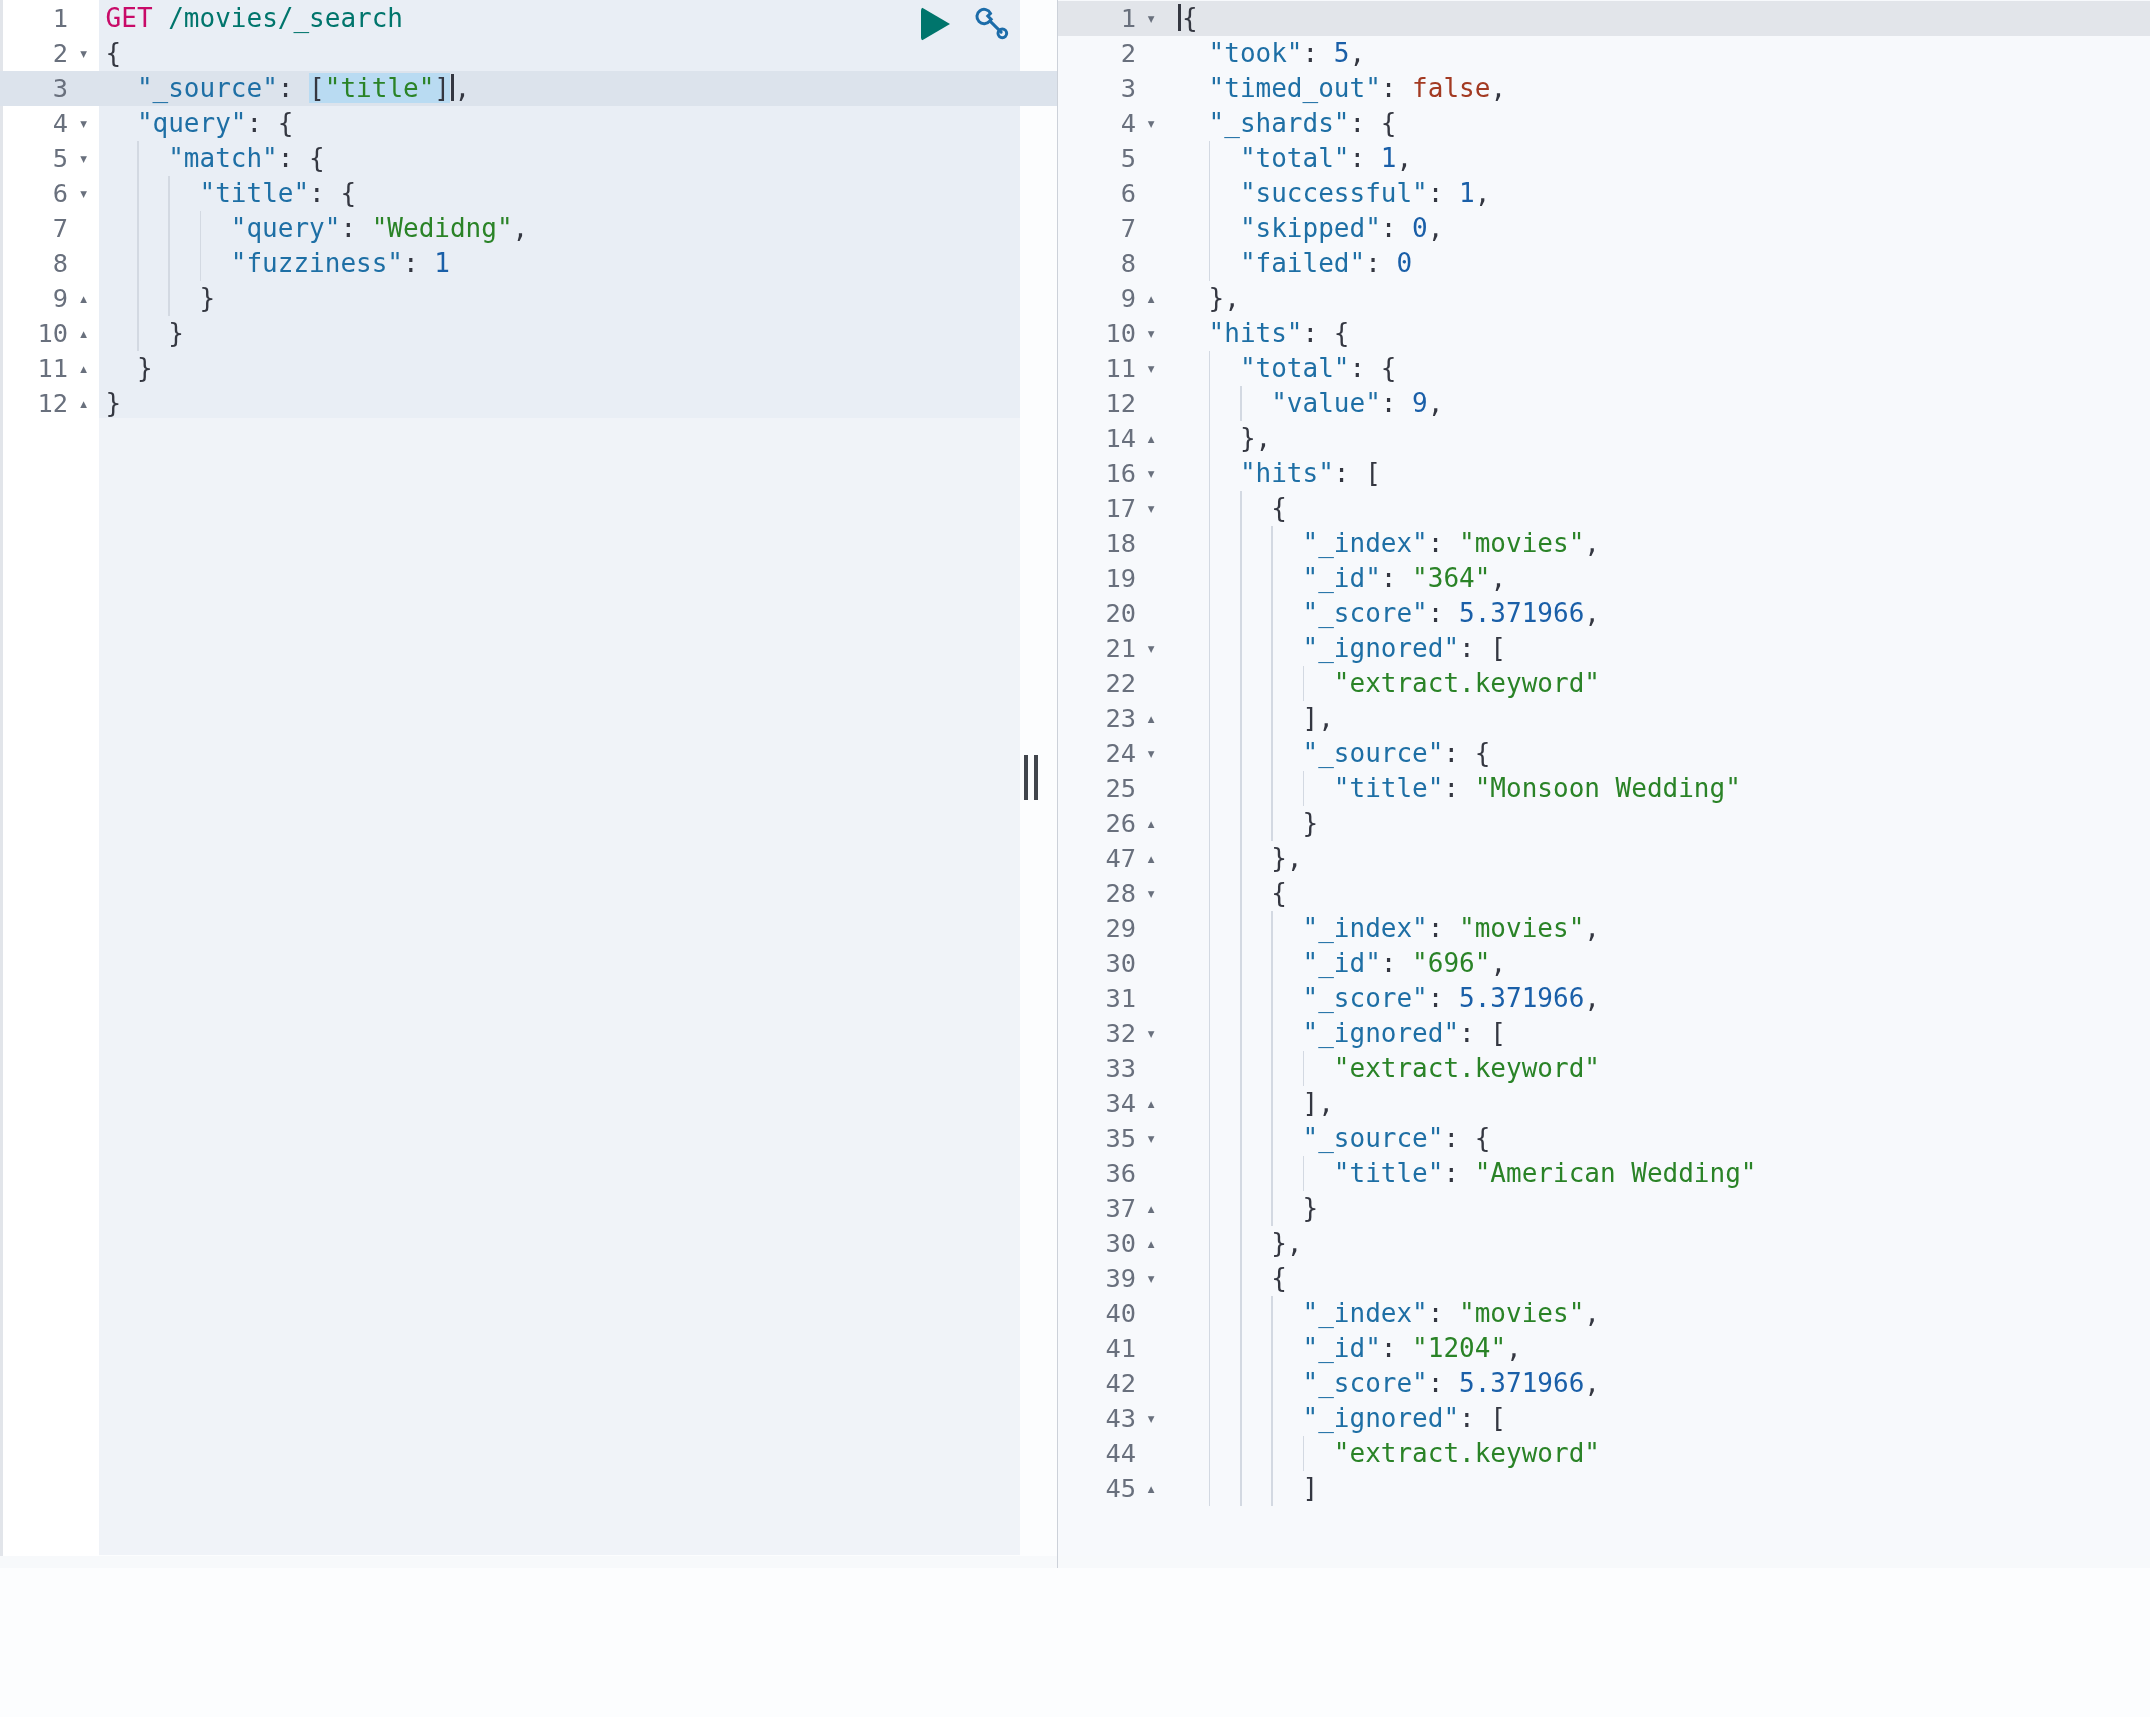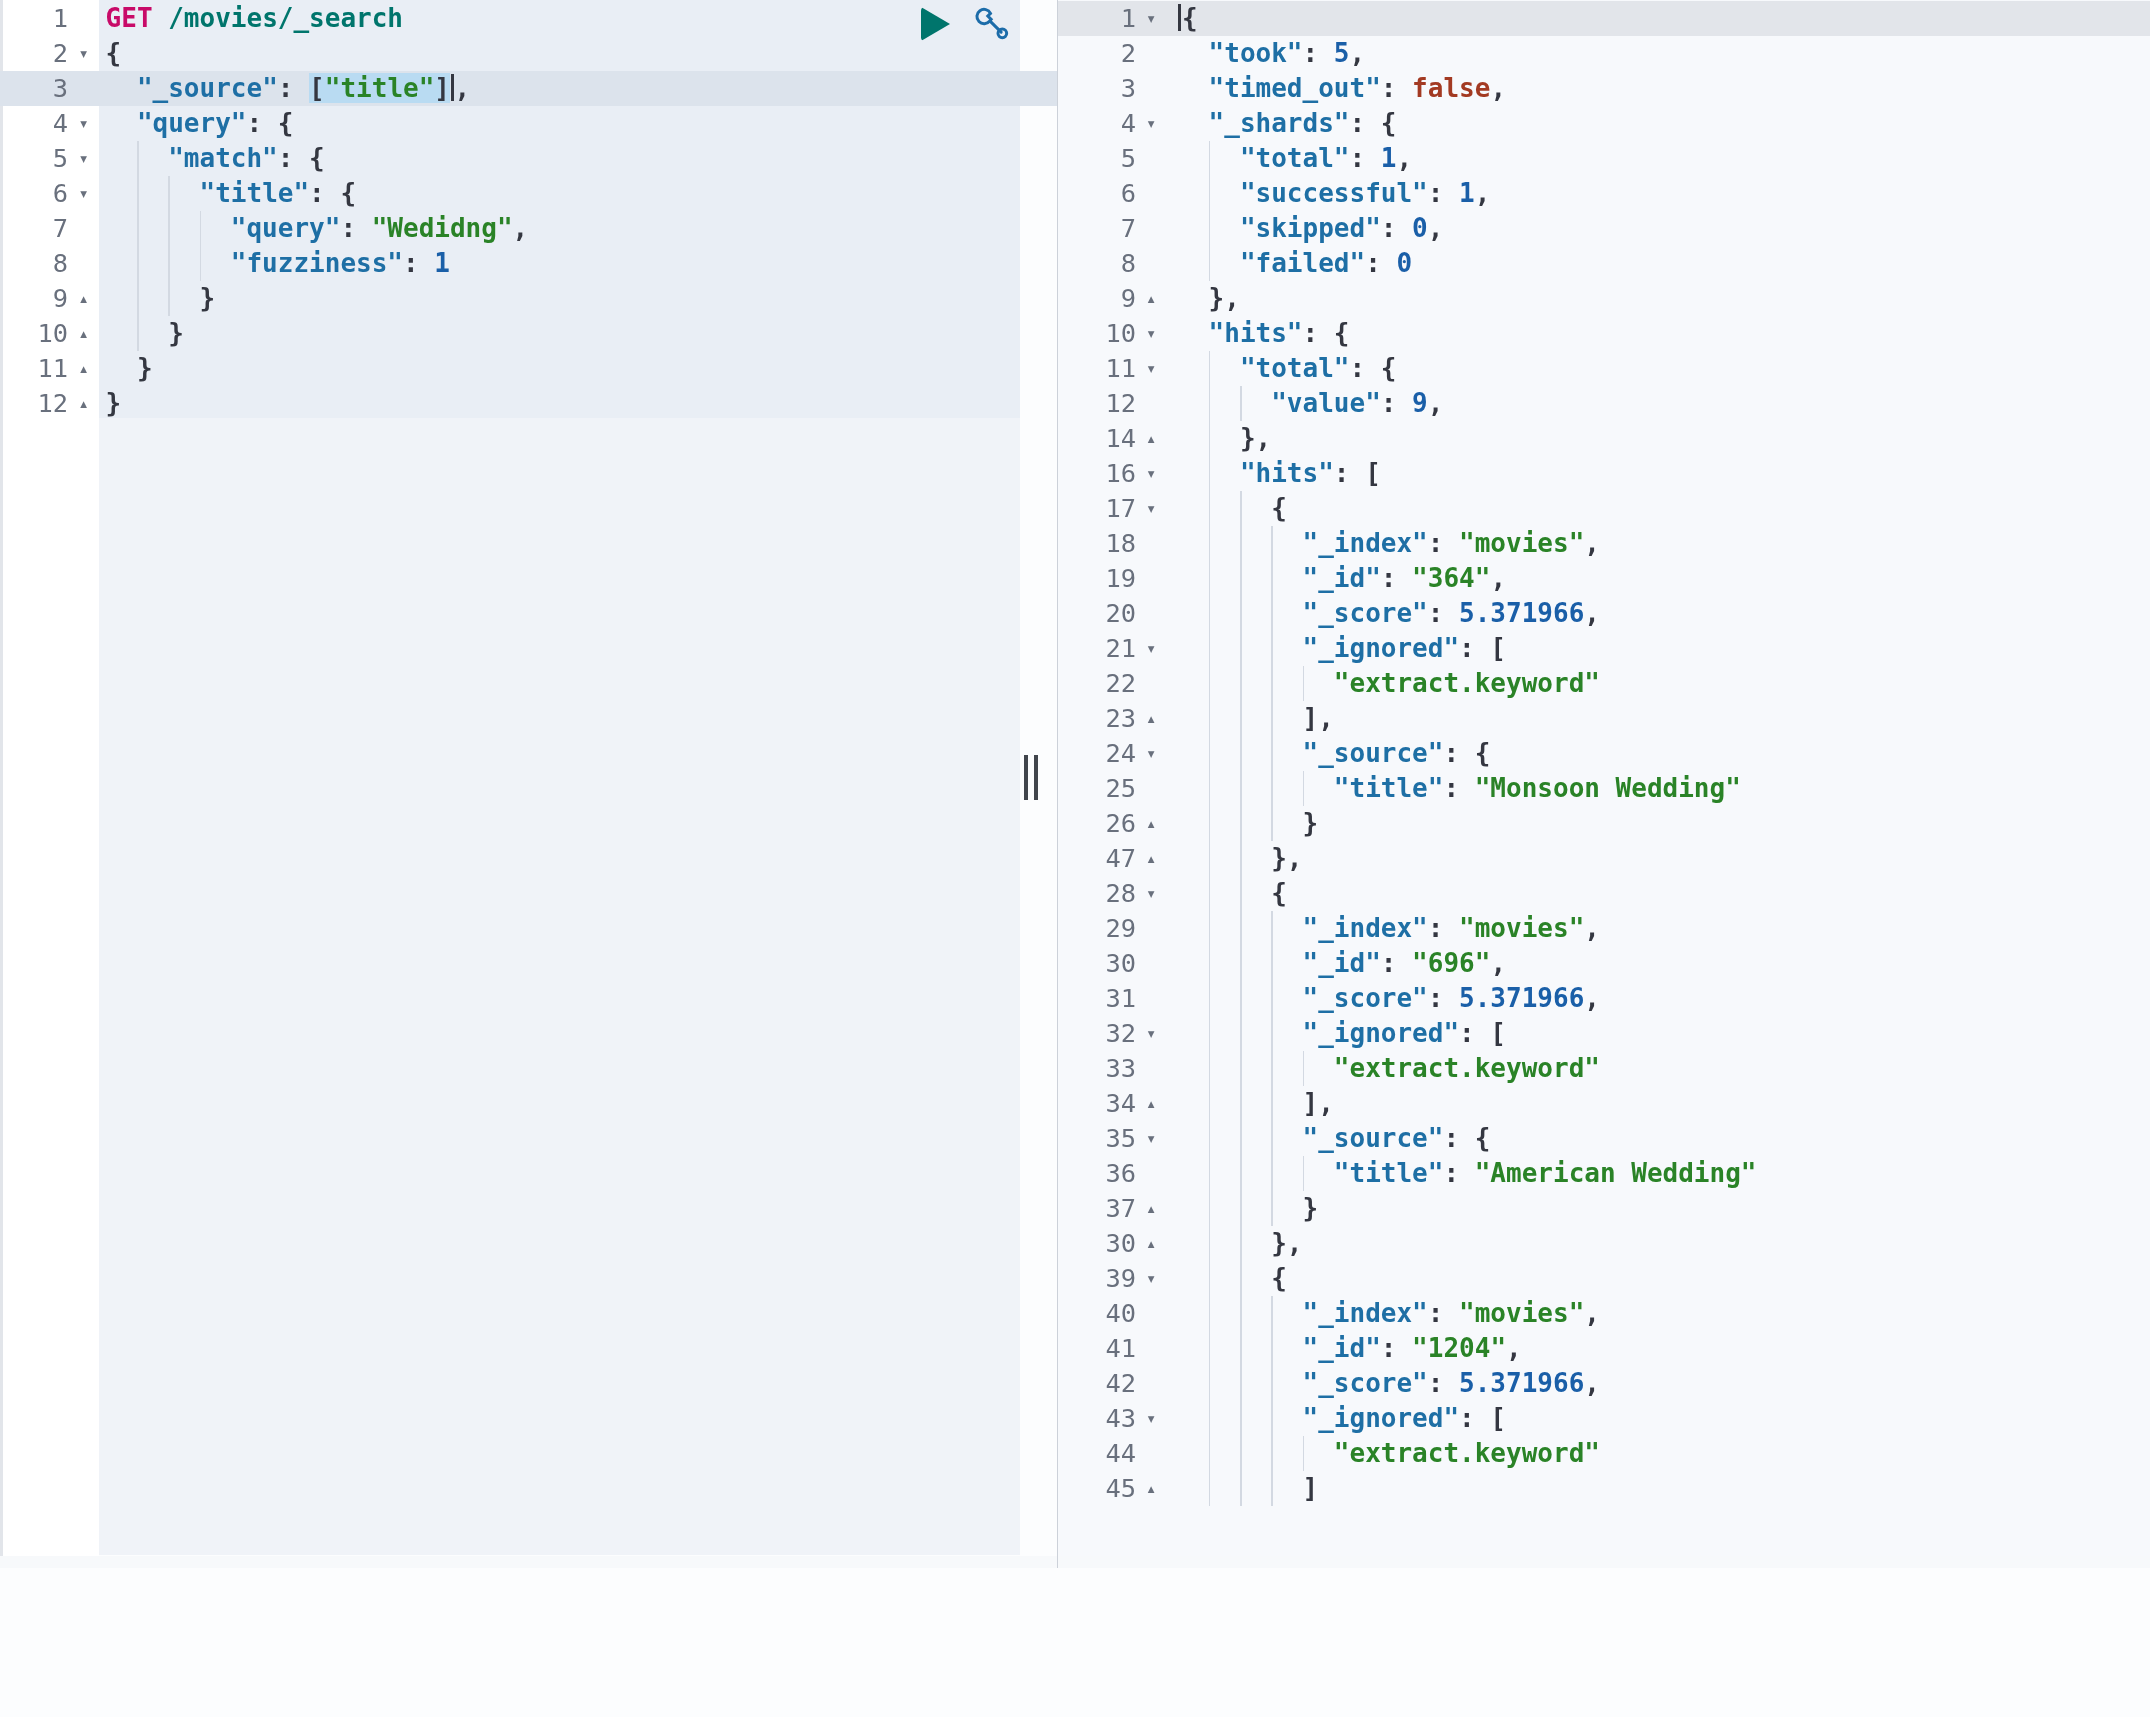--- a/index.html
+++ b/index.html
@@ -44,7 +44,7 @@
   .fold{flex:0 0 auto;text-align:center;color:#69707d;font-size:17px;cursor:pointer;}
   .pane-left  .fold{width:31px;}
   .pane-right .fold{width:30px;}
-  .code-content{position:relative;flex:1 1 auto;font-weight:bold;}
+  .code-content{position:relative;flex:1 1 auto;}
   .pane-left  .code-content{--pad:6.6px;}
   .pane-right .code-content{--pad:11.3px;}
   .guide{position:absolute;top:0;bottom:0;width:1.9px;background:#d3d9e2;}

